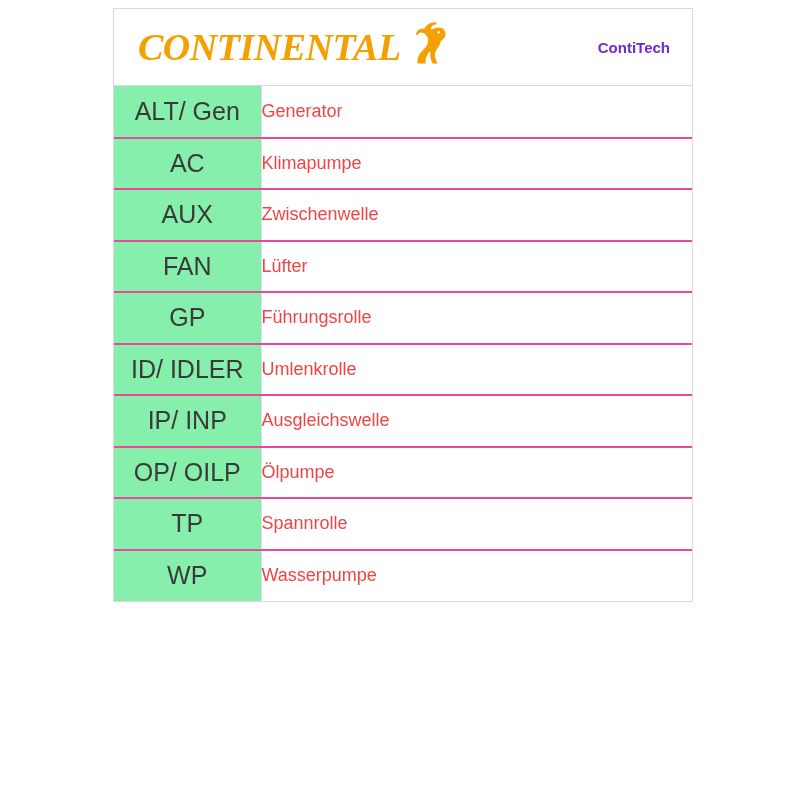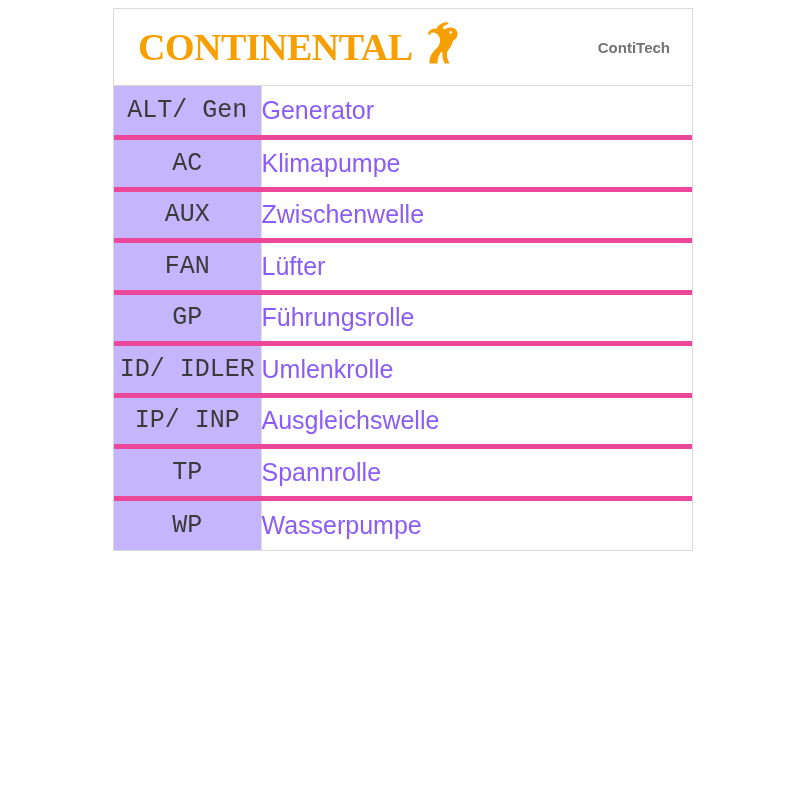--- a/index.html
+++ b/index.html
@@ -44,6 +44,7 @@
     display: flex;
     align-items: center;
     gap: 2px;
+    font-style: italic;
   }
   .brand-word {
     font-family: "Liberation Serif", serif;

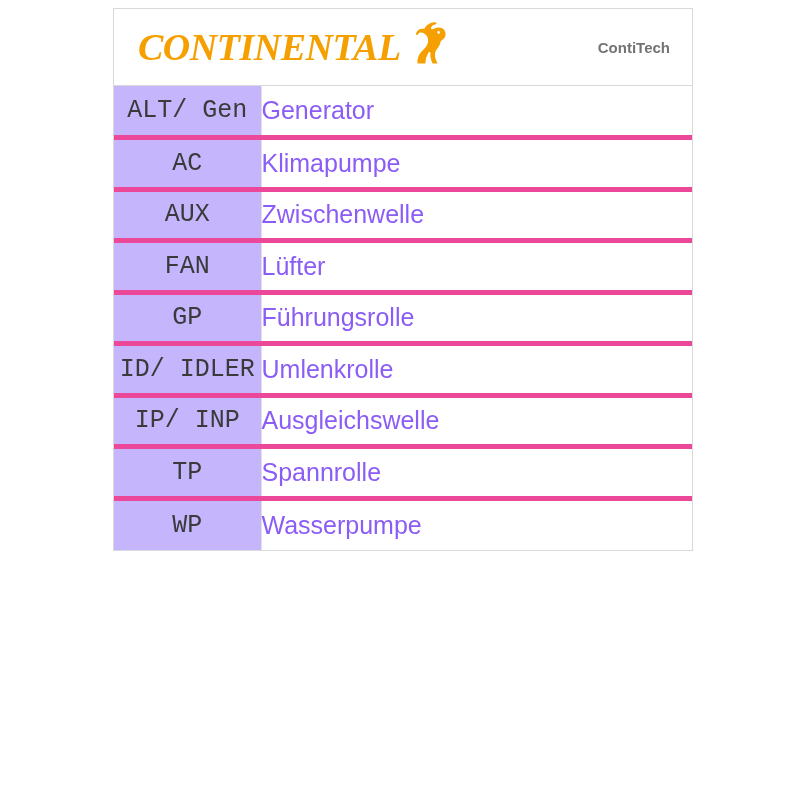--- a/index.html
+++ b/index.html
@@ -64,7 +64,7 @@
     font-family: "Liberation Sans", sans-serif;
     font-weight: bold;
     font-size: 15px;
-    color: #737373;
+    color: #6d28d9;
     letter-spacing: 0px;
     white-space: nowrap;
   }

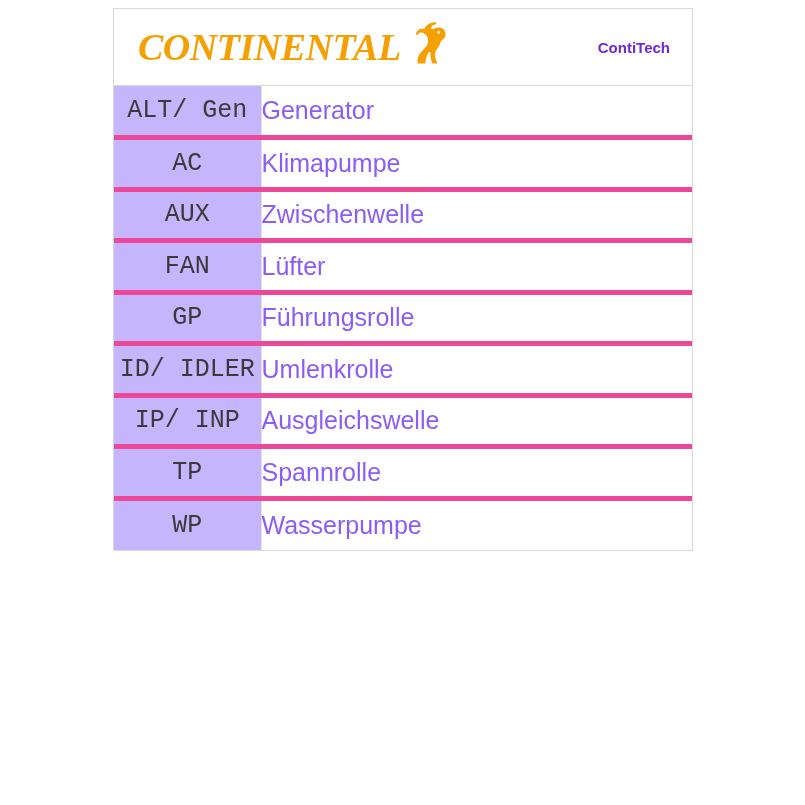--- a/index.html
+++ b/index.html
@@ -88,12 +88,12 @@
   }
   td.col-code {
     width: 147px;
-    background: #c4b5fd;
+    background: #86efac;
     border-right: 1px solid #e0e0e0;
     text-align: center;
     font-size: 25px;
     color: #3a3a3a;
-    font-family: Liberation Mono, monospace;
+    font-family: Liberation Sans, sans-serif;
     white-space: nowrap;
   }
   td.col-desc {

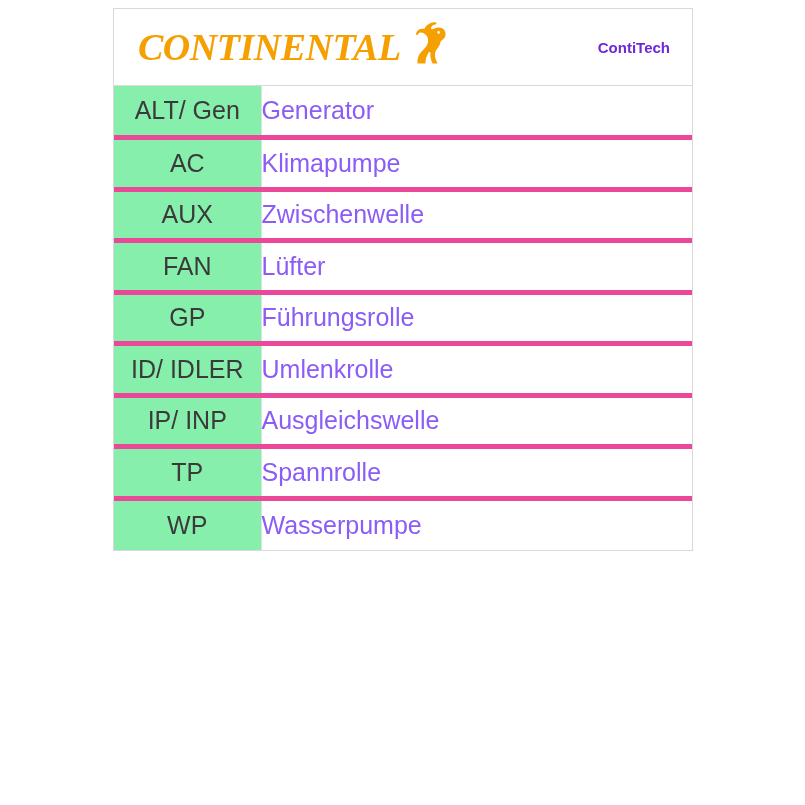--- a/index.html
+++ b/index.html
@@ -99,8 +99,8 @@
   td.col-desc {
     background: #ffffff;
     padding-left: 22px;
-    font-size: 25px;
-    color: #8b5cf6;
+    font-size: 18px;
+    color: #ef4444;
     font-family: "Liberation Sans", sans-serif;
     white-space: nowrap;
   }

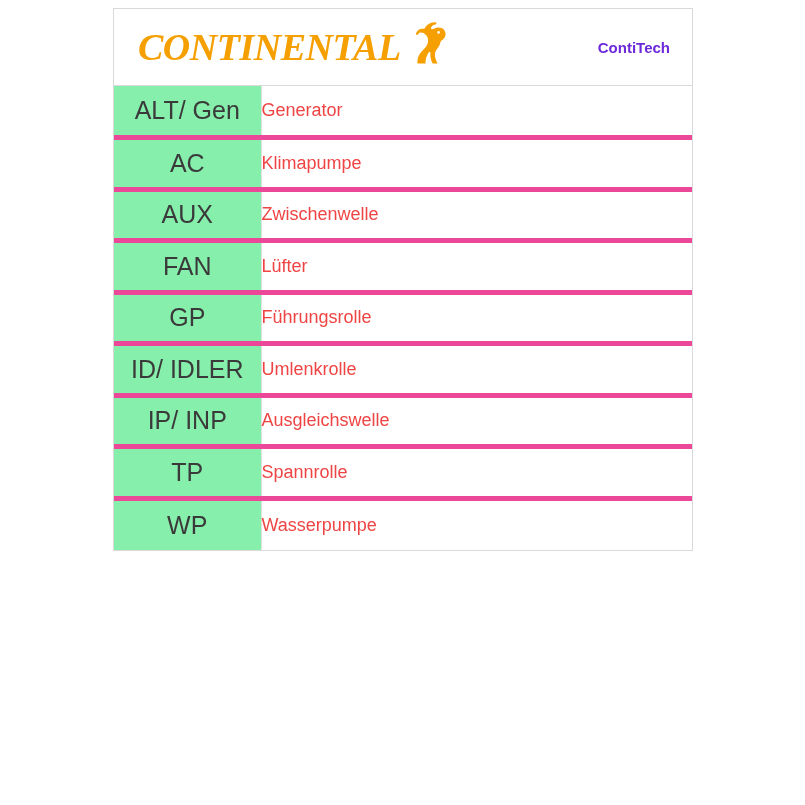--- a/index.html
+++ b/index.html
@@ -78,7 +78,7 @@
     height: 51.5px;
   }
   table.abbrev-table td {
-    border-top: 5px solid #ec4899;
+    border-top: 2px solid #ec4899;
     padding: 0;
     vertical-align: middle;
     box-sizing: border-box;

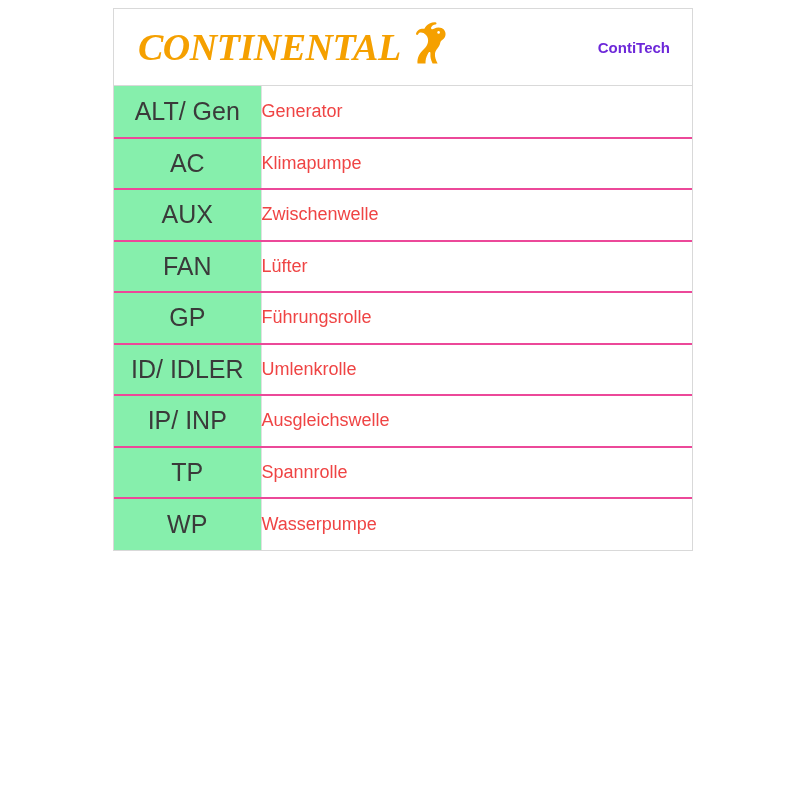--- a/index.html
+++ b/index.html
@@ -155,6 +155,10 @@
           <td class="col-desc">Ausgleichswelle</td>
         </tr>
         <tr>
+          <td class="col-code">OP/ OILP</td>
+          <td class="col-desc">Ölpumpe</td>
+        </tr>
+        <tr>
           <td class="col-code">TP</td>
           <td class="col-desc">Spannrolle</td>
         </tr>

